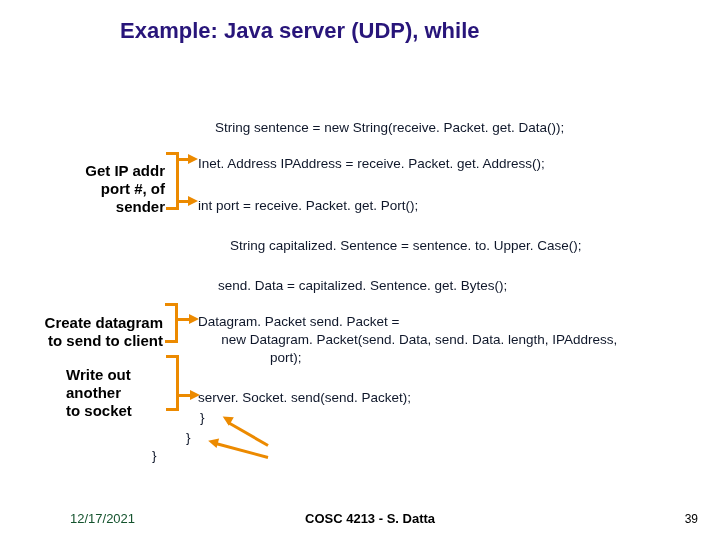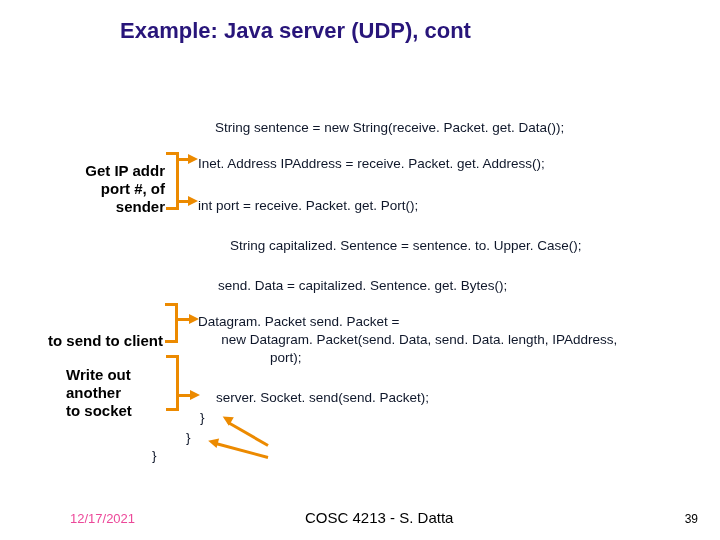--- a/index.html
+++ b/index.html
@@ -98,7 +98,7 @@
 </head>
 <body>
 
-<div class="title">Example: Java server (UDP), cont</div>
+<div class="title">Example: Java server (UDP), while</div>
 
 <div class="annot" style="top:150px; left:60px; text-align:right; width:105px">
   <span>Get IP addr</span><br>

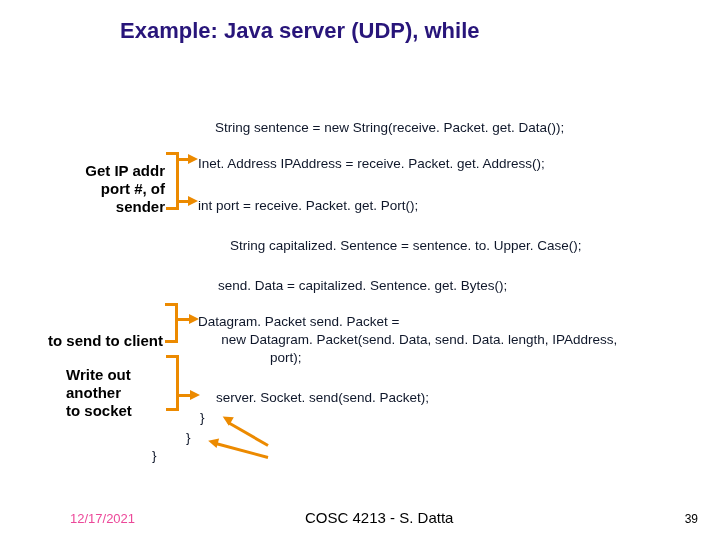--- a/index.html
+++ b/index.html
@@ -112,7 +112,7 @@
 <div class="arrow-head" style="top:196px; left:188px"></div>
 
 <div class="annot" style="top:302px; left:18px; text-align:right; width:145px">
-  <br>
+  <span>Create datagram</span><br>
   <span>to send to client</span>
 </div>
 <div class="bracket" style="top:303px; height:34px; left:165px"></div>

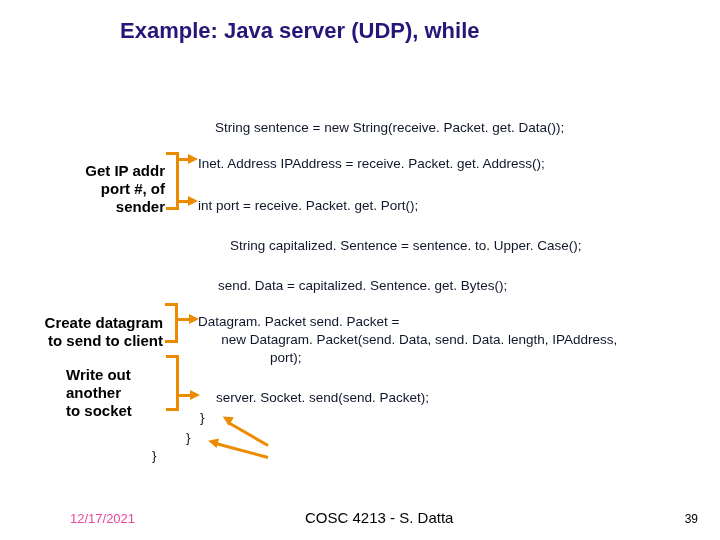--- a/index.html
+++ b/index.html
@@ -146,7 +146,7 @@
 <div class="codeline" style="top:314px; left:198px">Datagram. Packet send. Packet =</div>
 <div class="codeline" style="top:332px; left:210px">   new Datagram. Packet(send. Data, send. Data. length, IPAddress,</div>
 <div class="codeline" style="top:350px; left:270px">port);</div>
-<div class="codeline" style="top:390px; left:216px">server. Socket. send(send. Packet);</div>
+<div class="codeline" style="top:390px; left:198px">server. Socket. send(send. Packet);</div>
 <div class="codeline" style="top:410px; left:200px">}</div>
 <div class="codeline" style="top:430px; left:186px">}</div>
 <div class="codeline" style="top:448px; left:152px">}</div>

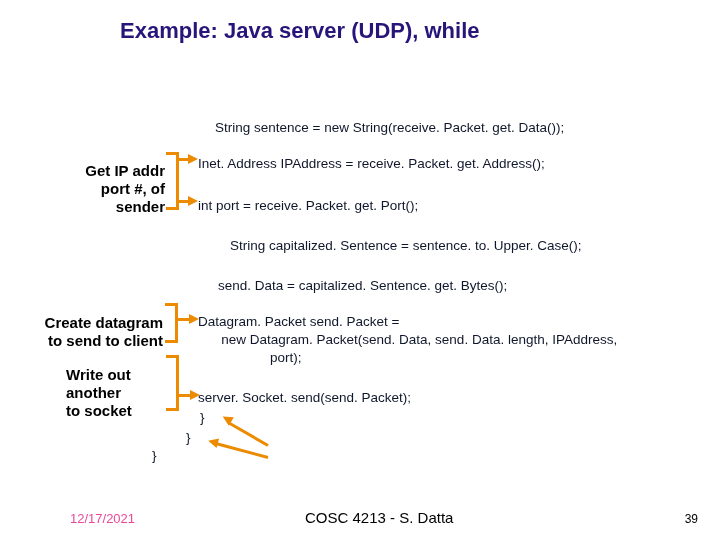--- a/index.html
+++ b/index.html
@@ -78,7 +78,7 @@
     bottom: 14px;
     left: 70px;
     font-size: 13px;
-    color: #ec4899;
+    color: #14532d;
   }
   .footer-mid {
     position: absolute;

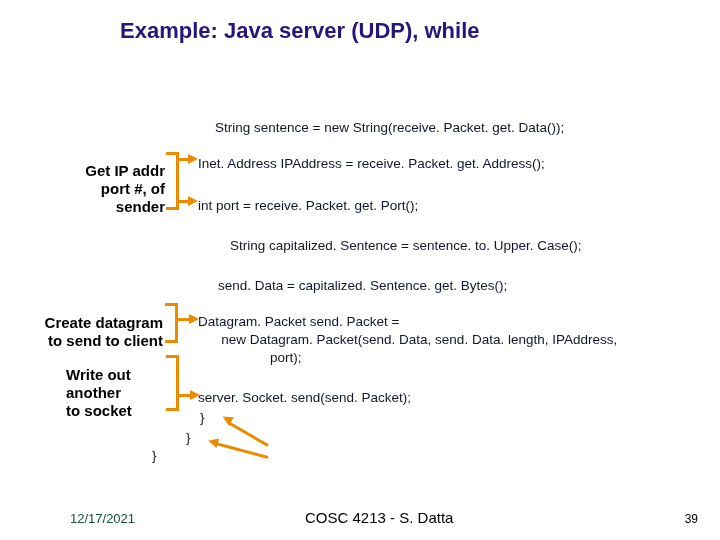--- a/index.html
+++ b/index.html
@@ -84,8 +84,9 @@
     position: absolute;
     bottom: 14px;
     left: 305px;
-    font-size: 15px;
+    font-size: 13px;
     color: #000;
+    font-weight: bold;
   }
   .footer-right {
     position: absolute;

